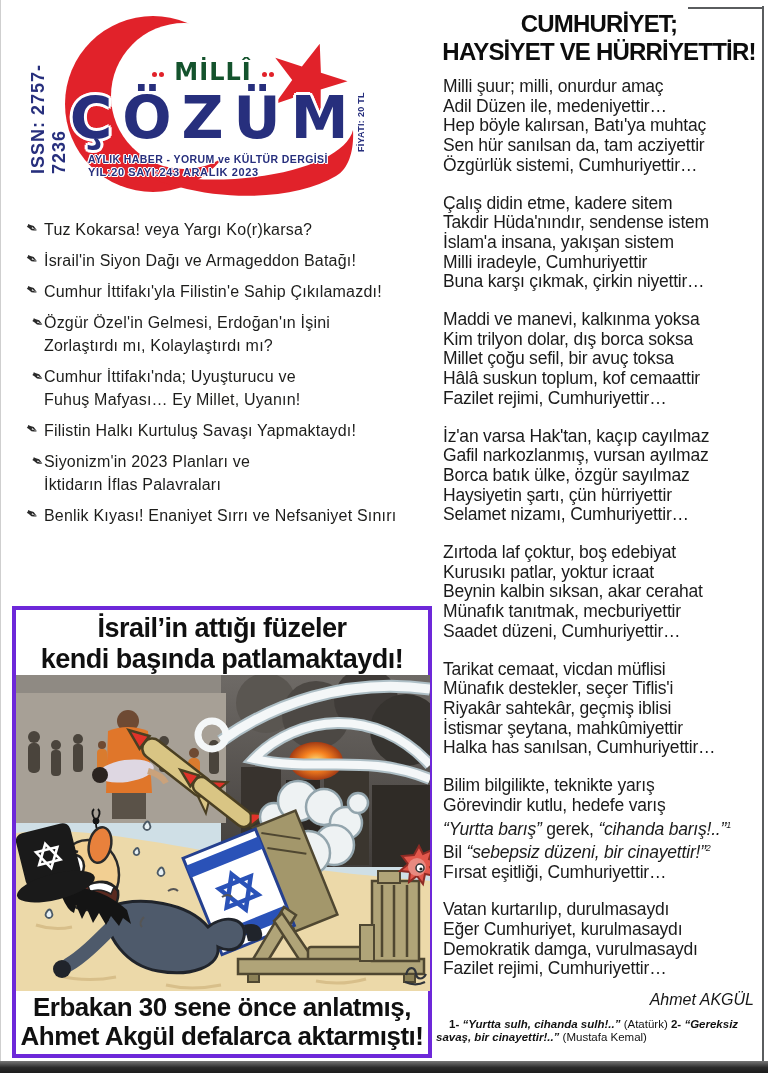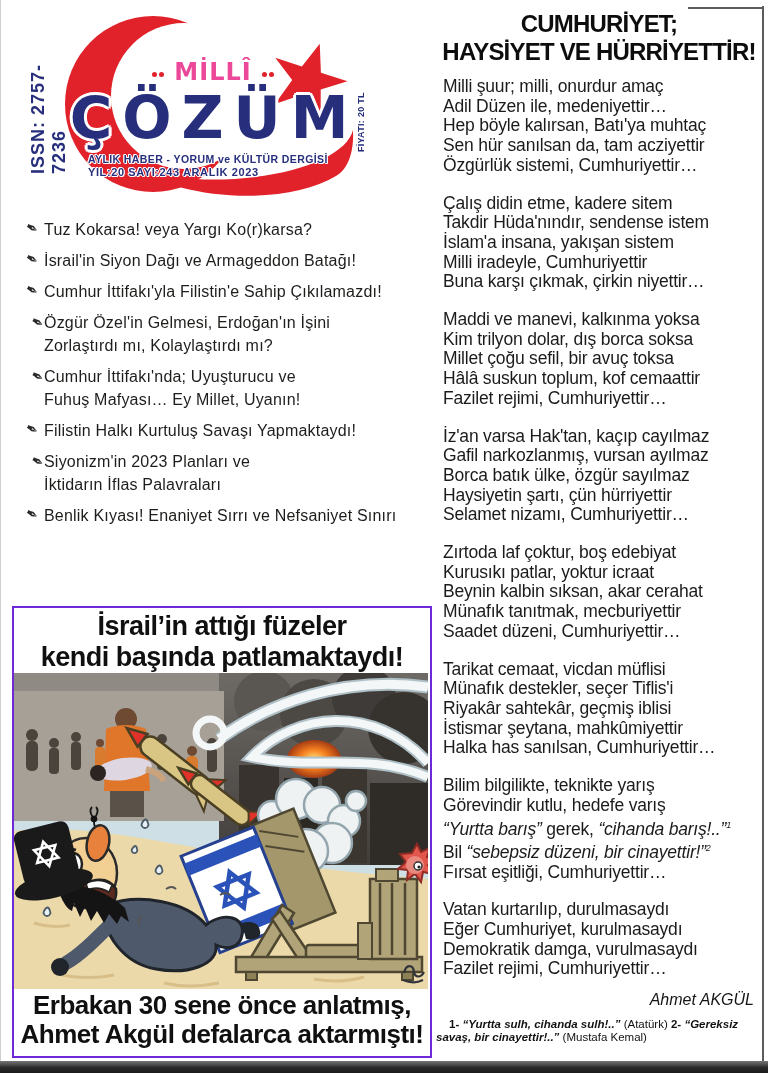--- a/index.html
+++ b/index.html
@@ -13,7 +13,7 @@
         font-family:"Liberation Sans",sans-serif;}
   .logo-svg{left:58px;top:8px;}
   .milli{left:138px;top:58px;width:150px;text-align:center;font-family:"DejaVu Sans",sans-serif;
-         font-weight:800;font-size:24px;letter-spacing:1px;color:#ec4899;white-space:nowrap;
+         font-weight:800;font-size:24px;letter-spacing:1px;color:#14532d;white-space:nowrap;
          text-shadow:-2px 0 #fff,2px 0 #fff,0 -2px #fff,0 2px #fff,-1px -1px #fff,1px 1px #fff,-1px 1px #fff,1px -1px #fff;}
   .milli .dot{display:inline-block;width:5px;height:5px;border-radius:50%;background:#e1222a;
          margin:0 1px 3px 1px;box-shadow:0 0 0 1px #fff;}

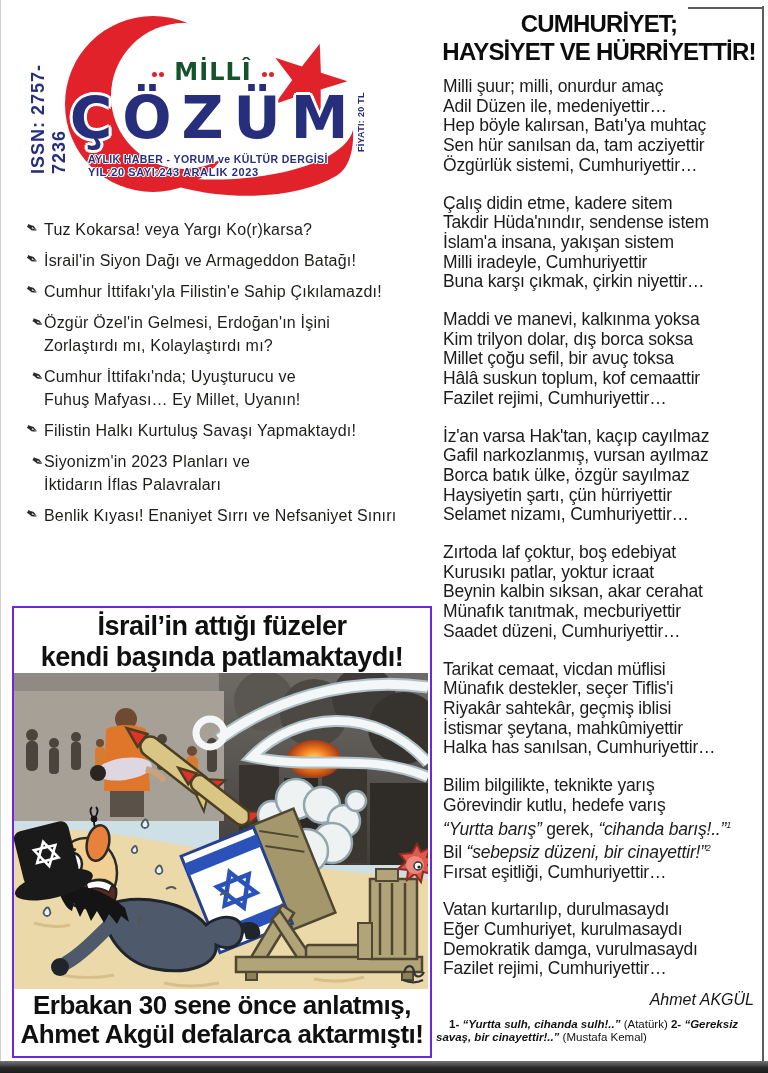--- a/index.html
+++ b/index.html
@@ -35,7 +35,7 @@
   .article-text{font-size:16px;line-height:23px;letter-spacing:.2px;color:#1d1d1b;white-space:nowrap;}
 
   
-  .cartoon-box{left:12px;top:606px;width:420px;height:452px;border:2px solid #6d28d9;
+  .cartoon-box{left:12px;top:606px;width:420px;height:452px;border:4px solid #6d28d9;
                box-sizing:border-box;background:#fff;}
   .cartoon-headline{width:100%;text-align:center;font-weight:800;font-size:27px;line-height:31px;
                letter-spacing:-.5px;color:#101010;padding-top:3px;}

